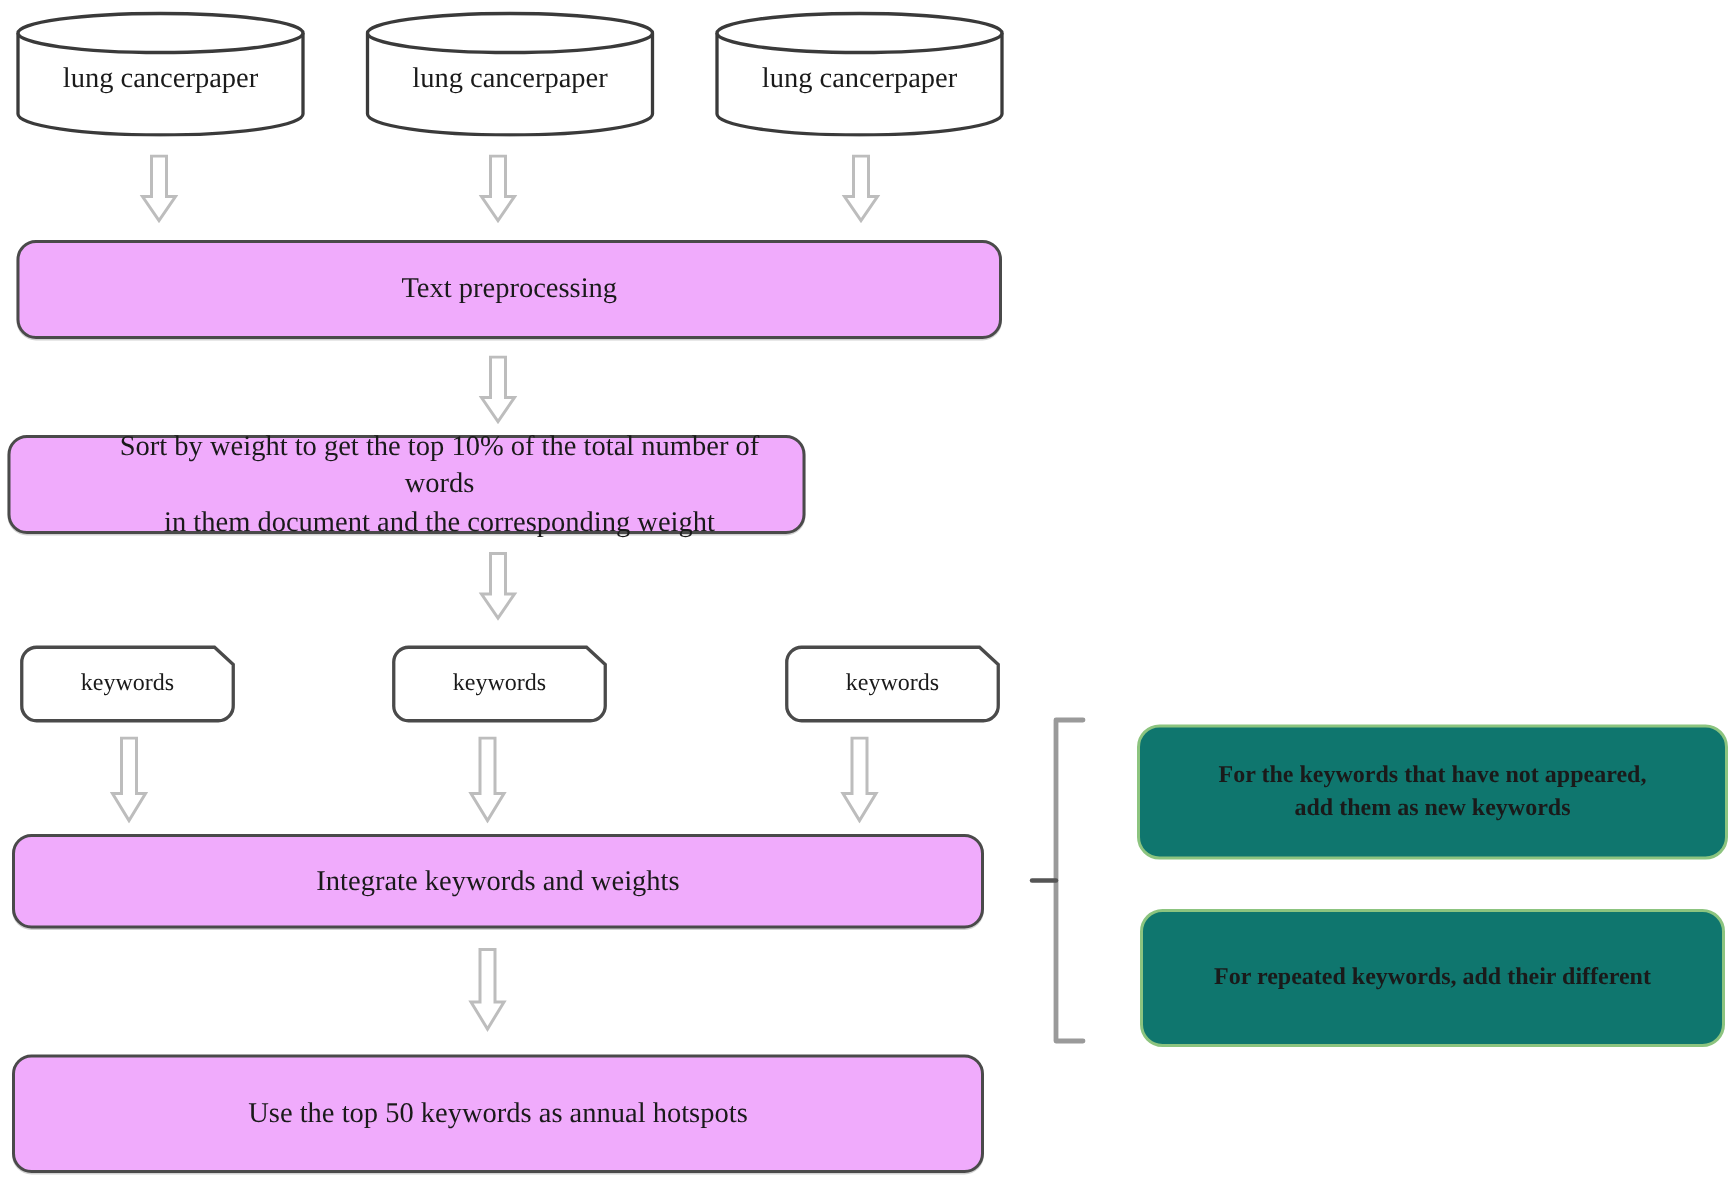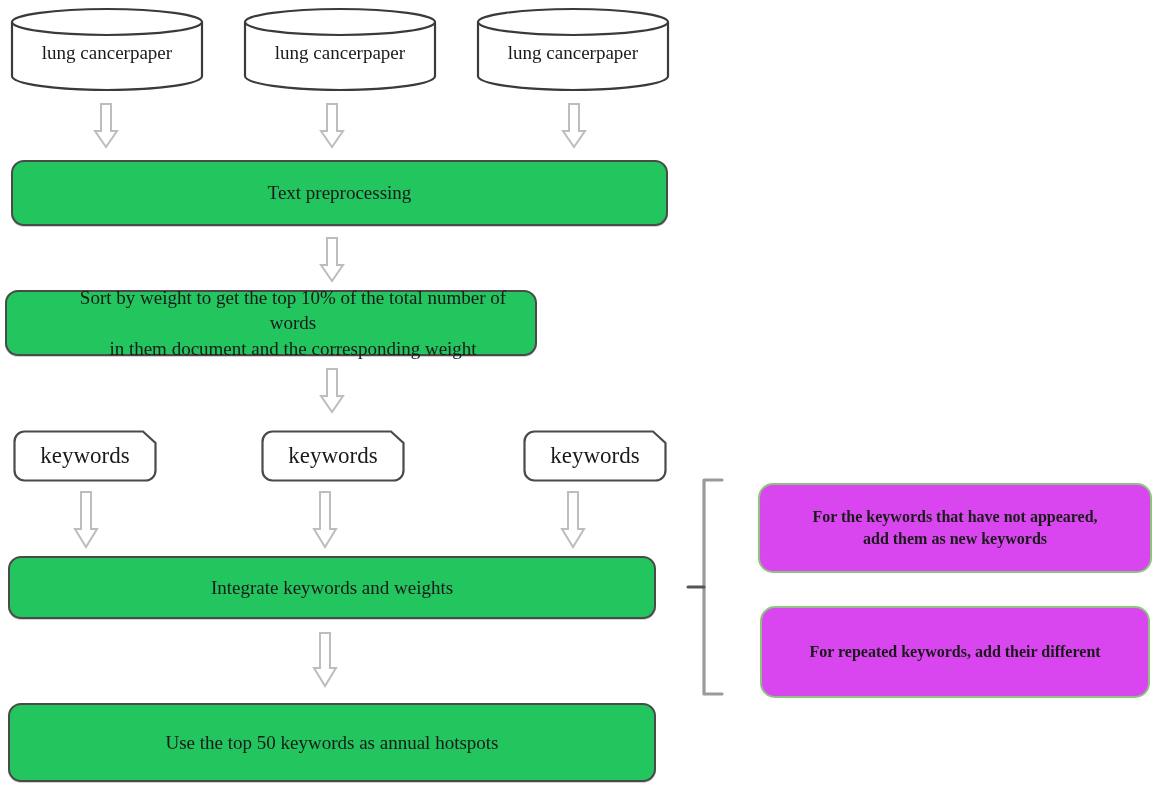--- a/index.html
+++ b/index.html
@@ -25,7 +25,7 @@
   
   .rbox{
     position:absolute;box-sizing:border-box;
-    border:2.2px solid #4a4a4a;border-radius:13px;background:#22c55e;
+    border:2.2px solid #4a4a4a;border-radius:13px;background:#f0abfc;
     display:flex;align-items:center;justify-content:center;text-align:center;
     font-size:19px;line-height:1.32;
     box-shadow:0 1px 0 rgba(0,0,0,0.18);

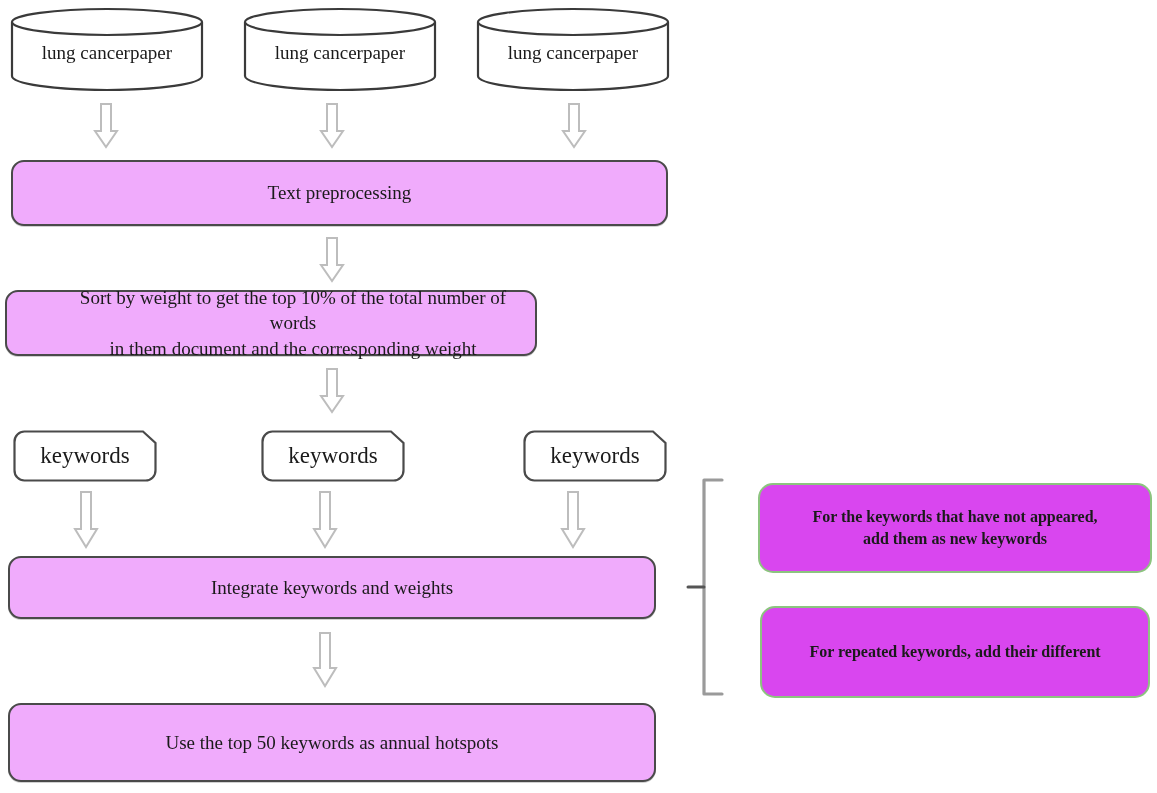--- a/index.html
+++ b/index.html
@@ -38,7 +38,7 @@
   .kbox .klabel{
     position:absolute;left:0;top:0;width:100%;height:100%;
     display:flex;align-items:center;justify-content:center;
-    font-size:23px;
+    font-size:16px;
   }
 
   

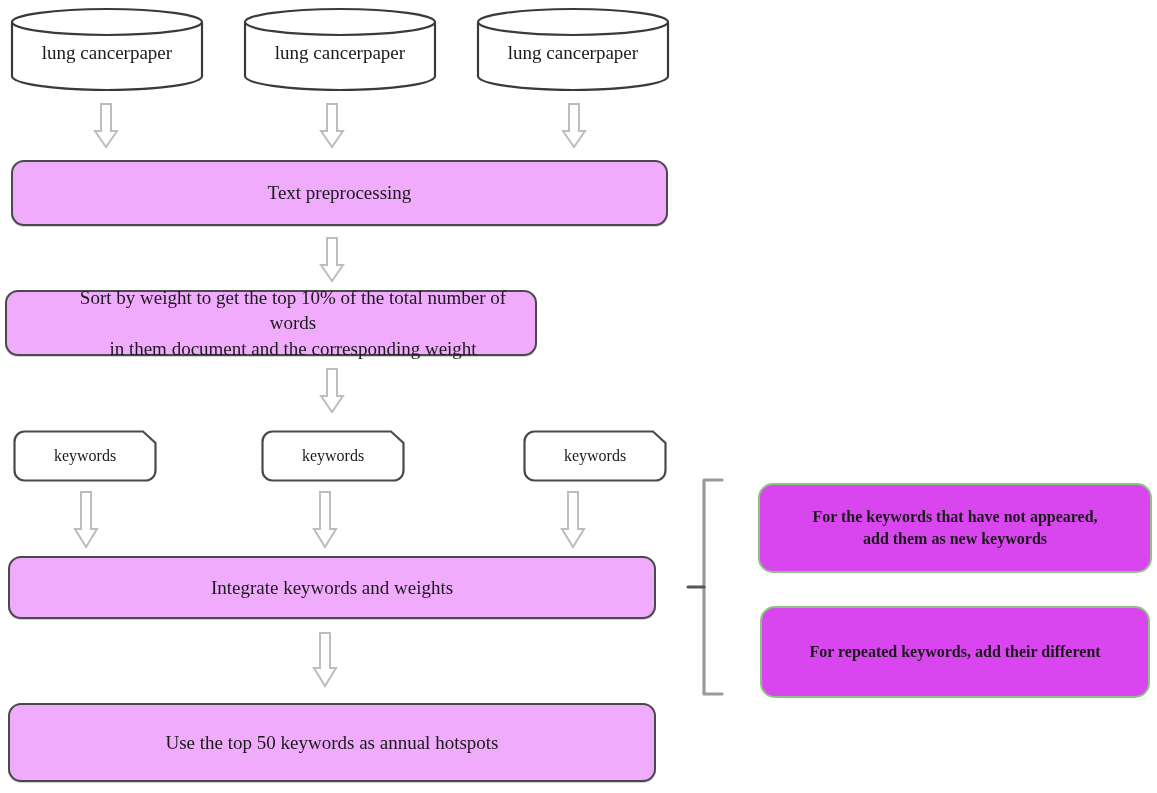--- a/index.html
+++ b/index.html
@@ -44,7 +44,7 @@
   
   .gbox{
     position:absolute;box-sizing:border-box;
-    border:2.2px solid #8cc47f;border-radius:15px;background:#d946ef;
+    border:2.2px solid #8cc47f;border-radius:15px;background:#0f766e;
     display:flex;align-items:center;justify-content:center;text-align:center;
     font-size:16px;line-height:1.35;font-weight:bold;
   }

